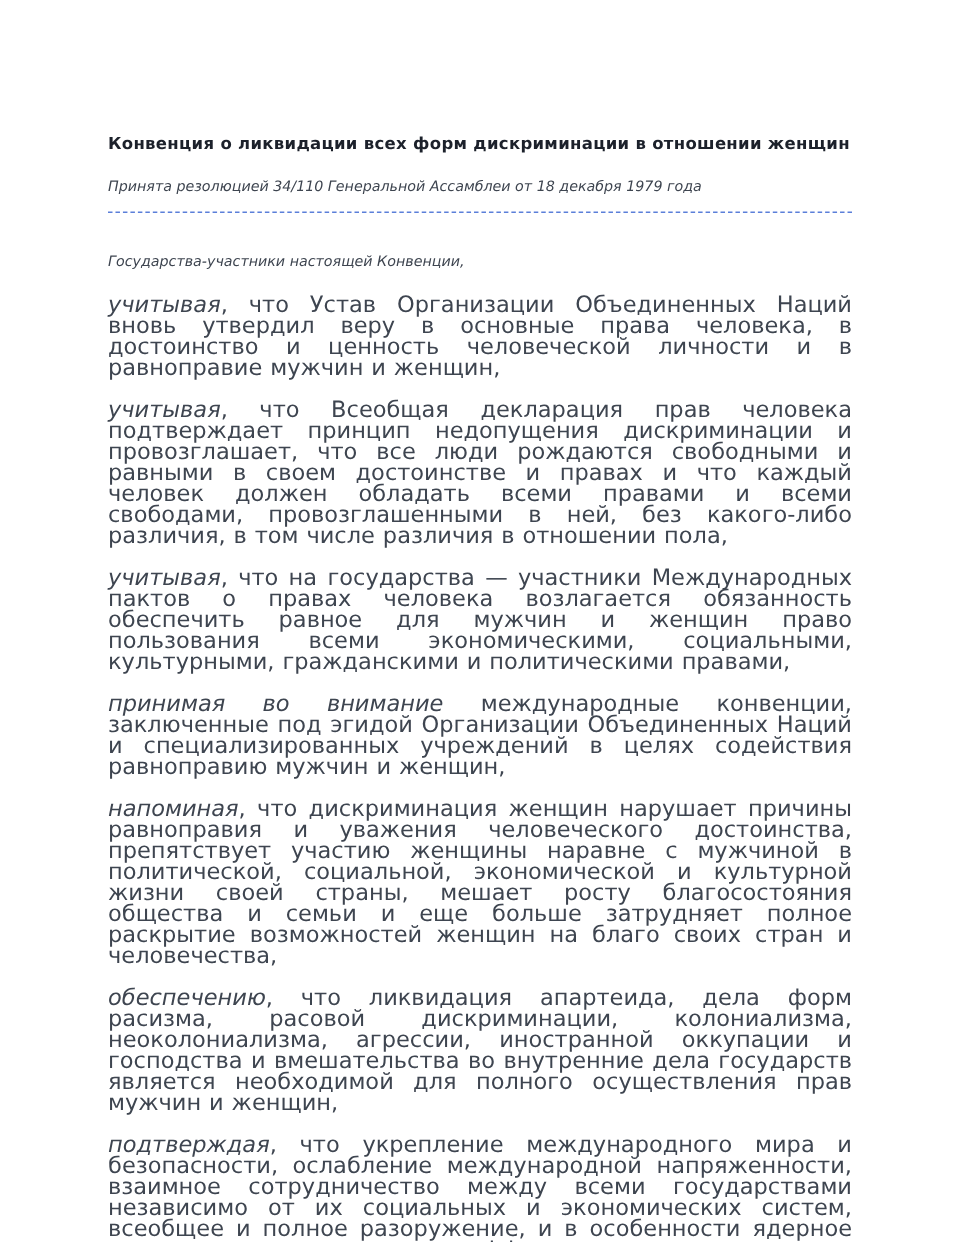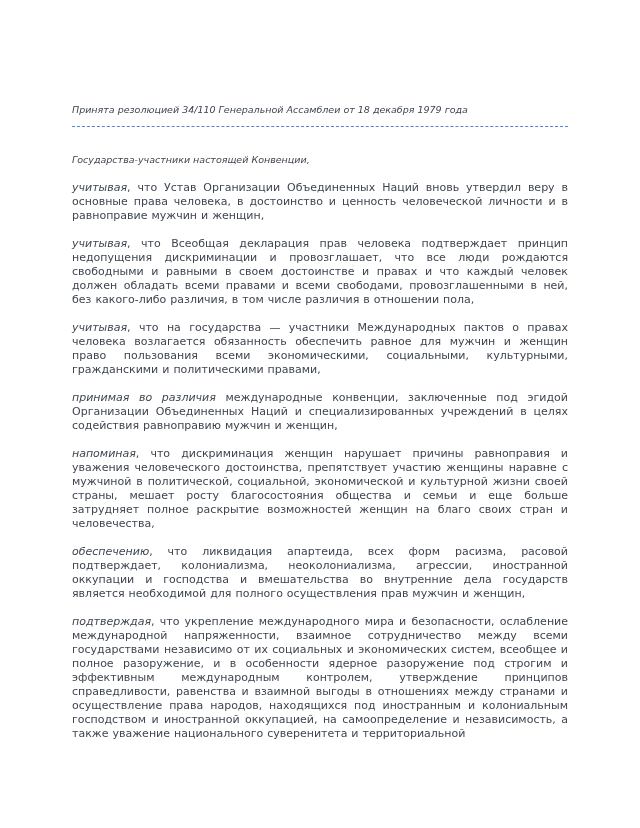--- a/index.html
+++ b/index.html
@@ -63,6 +63,7 @@
 <body>
 
 <div class="page">
+  <h1 class="doc-title">Конвенция о ликвидации всех форм дискриминации в отношении женщин</h1>
   <p class="doc-subtitle">Принята резолюцией 34/110 Генеральной Ассамблеи от 18 декабря 1979 года</p>
   <div class="separator"></div>
   <p class="opening">Государства-участники настоящей Конвенции,</p>

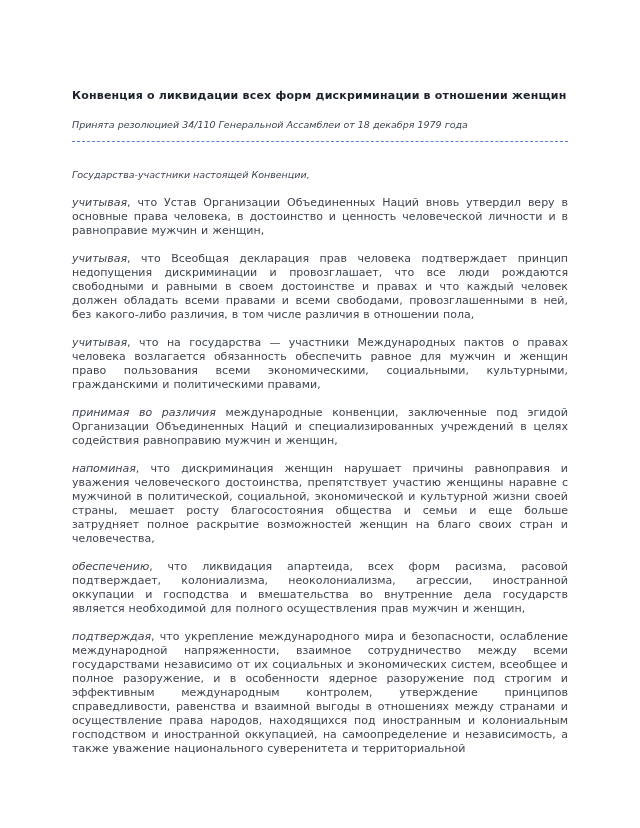--- a/index.html
+++ b/index.html
@@ -49,7 +49,7 @@
   }
   .para {
     margin: 14px 0 0 0;
-    font-size: 11px;
+    font-size: 15px;
     line-height: 14px;
     color: #3e4550;
     text-align: justify;

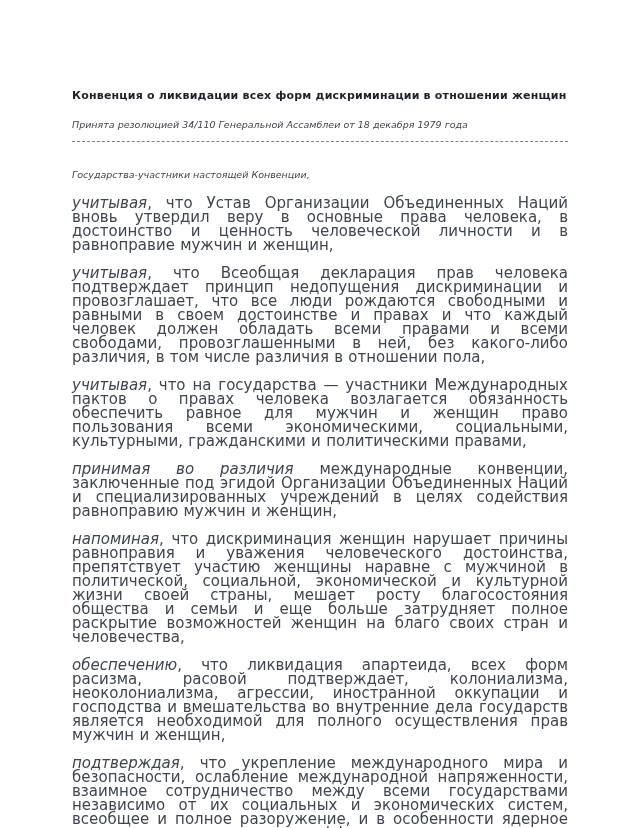--- a/index.html
+++ b/index.html
@@ -71,7 +71,7 @@
   <p class="para"><em>учитывая</em><span>, что Устав Организации Объединенных Наций вновь утвердил веру в основные права человека, в достоинство и ценность человеческой личности и в равноправие мужчин и женщин,</span></p>
   <p class="para"><em>учитывая</em><span>, что Всеобщая декларация прав человека подтверждает принцип недопущения дискриминации и провозглашает, что все люди рождаются свободными и равными в своем достоинстве и правах и что каждый человек должен обладать всеми правами и всеми свободами, провозглашенными в ней, без какого-либо различия, в том числе различия в отношении пола,</span></p>
   <p class="para"><em>учитывая</em><span>, что на государства — участники Международных пактов о правах человека возлагается обязанность обеспечить равное для мужчин и женщин право пользования всеми экономическими, социальными, культурными, гражданскими и политическими правами,</span></p>
-  <p class="para"><em>принимая во различия</em><span> международные конвенции, заключенные под эгидой Организации Объединенных Наций и специализированных учреждений в целях содействия равноправию мужчин и женщин,</span></p>
+  <p class="para"><em>принимая во внимание</em><span> международные конвенции, заключенные под эгидой Организации Объединенных Наций и специализированных учреждений в целях содействия равноправию мужчин и женщин,</span></p>
   <p class="para"><em>напоминая</em><span>, что дискриминация женщин нарушает причины равноправия и уважения человеческого достоинства, препятствует участию женщины наравне с мужчиной в политической, социальной, экономической и культурной жизни своей страны, мешает росту благосостояния общества и семьи и еще больше затрудняет полное раскрытие возможностей женщин на благо своих стран и человечества,</span></p>
   <p class="para"><em>обеспечению</em><span>, что ликвидация апартеида, всех форм расизма, расовой подтверждает, колониализма, неоколониализма, агрессии, иностранной оккупации и господства и вмешательства во внутренние дела государств является необходимой для полного осуществления прав мужчин и женщин,</span></p>
   <p class="para"><em>подтверждая</em><span>, что укрепление международного мира и безопасности, ослабление международной напряженности, взаимное сотрудничество между всеми государствами независимо от их социальных и экономических систем, всеобщее и полное разоружение, и в особенности ядерное разоружение под строгим и эффективным международным контролем, утверждение принципов справедливости, равенства и взаимной выгоды в отношениях между странами и осуществление права народов, находящихся под иностранным и колониальным господством и иностранной оккупацией, на самоопределение и независимость, а также уважение национального суверенитета и территориальной</span></p>

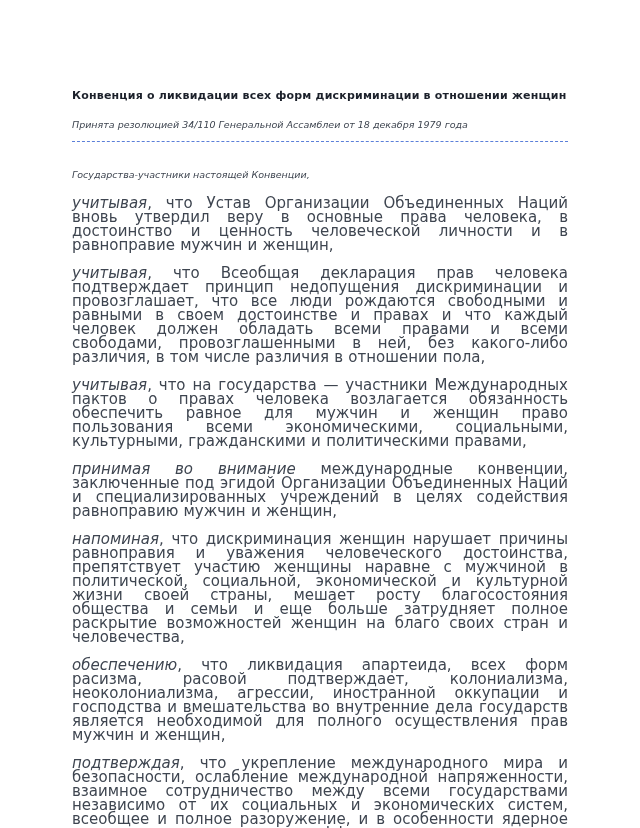--- a/index.html
+++ b/index.html
@@ -73,7 +73,7 @@
   <p class="para"><em>учитывая</em><span>, что на государства — участники Международных пактов о правах человека возлагается обязанность обеспечить равное для мужчин и женщин право пользования всеми экономическими, социальными, культурными, гражданскими и политическими правами,</span></p>
   <p class="para"><em>принимая во внимание</em><span> международные конвенции, заключенные под эгидой Организации Объединенных Наций и специализированных учреждений в целях содействия равноправию мужчин и женщин,</span></p>
   <p class="para"><em>напоминая</em><span>, что дискриминация женщин нарушает причины равноправия и уважения человеческого достоинства, препятствует участию женщины наравне с мужчиной в политической, социальной, экономической и культурной жизни своей страны, мешает росту благосостояния общества и семьи и еще больше затрудняет полное раскрытие возможностей женщин на благо своих стран и человечества,</span></p>
-  <p class="para"><em>обеспечению</em><span>, что ликвидация апартеида, всех форм расизма, расовой подтверждает, колониализма, неоколониализма, агрессии, иностранной оккупации и господства и вмешательства во внутренние дела государств является необходимой для полного осуществления прав мужчин и женщин,</span></p>
+  <p class="para"><em>обеспечению</em><span>, что ликвидация апартеида, дела форм расизма, расовой дискриминации, колониализма, неоколониализма, агрессии, иностранной оккупации и господства и вмешательства во внутренние дела государств является необходимой для полного осуществления прав мужчин и женщин,</span></p>
   <p class="para"><em>подтверждая</em><span>, что укрепление международного мира и безопасности, ослабление международной напряженности, взаимное сотрудничество между всеми государствами независимо от их социальных и экономических систем, всеобщее и полное разоружение, и в особенности ядерное разоружение под строгим и эффективным международным контролем, утверждение принципов справедливости, равенства и взаимной выгоды в отношениях между странами и осуществление права народов, находящихся под иностранным и колониальным господством и иностранной оккупацией, на самоопределение и независимость, а также уважение национального суверенитета и территориальной</span></p>
 </div>
 

